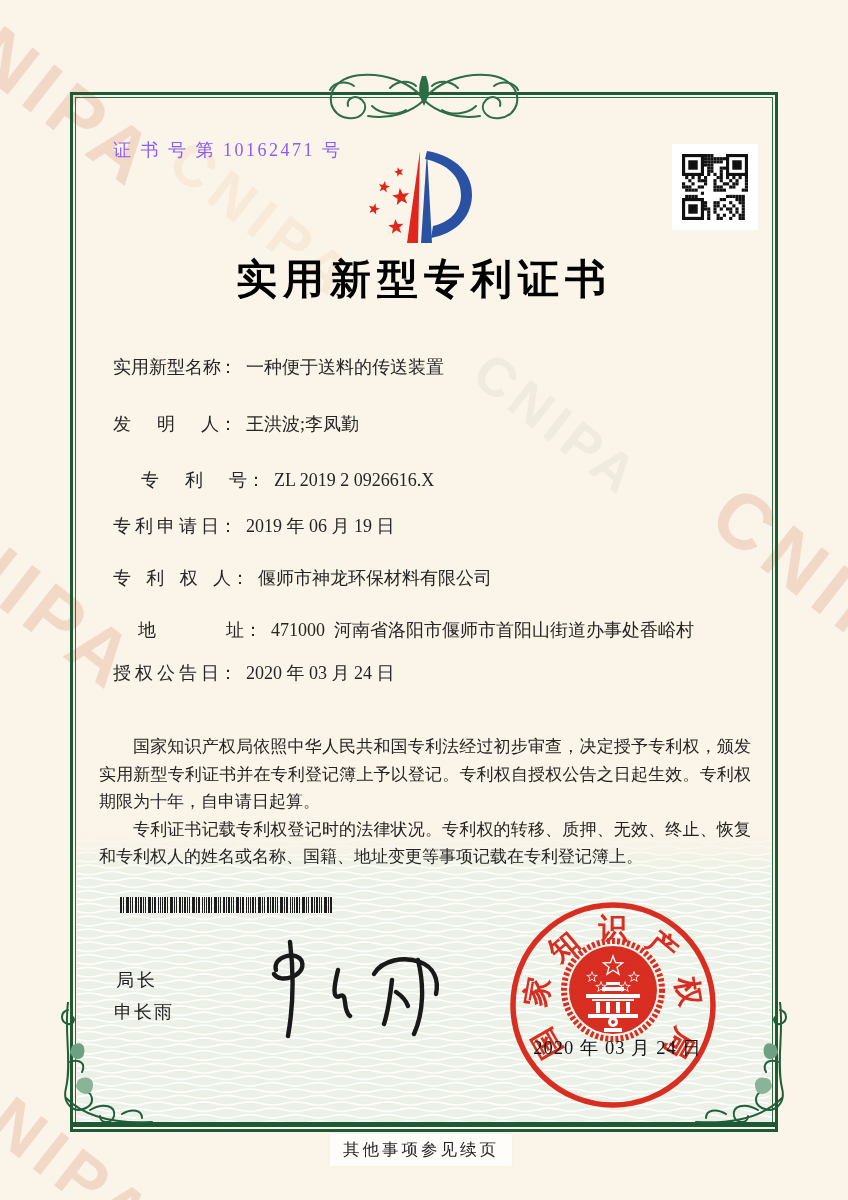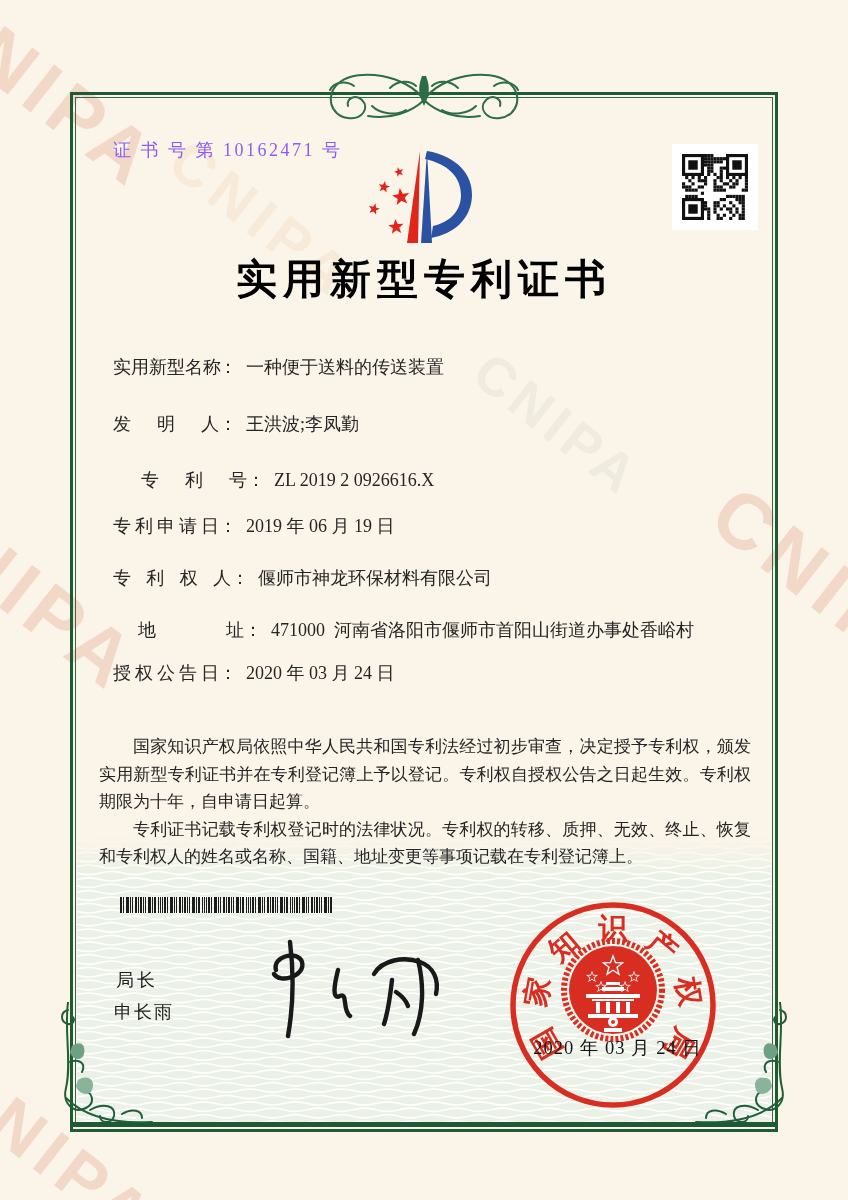--- a/index.html
+++ b/index.html
@@ -482,6 +482,7 @@
   </svg>
   <div class="seal-date">2020 年 03 月 24 日</div>
 
+  <div class="cont-note">其他事项参见续页</div>
 
 </div>
 

